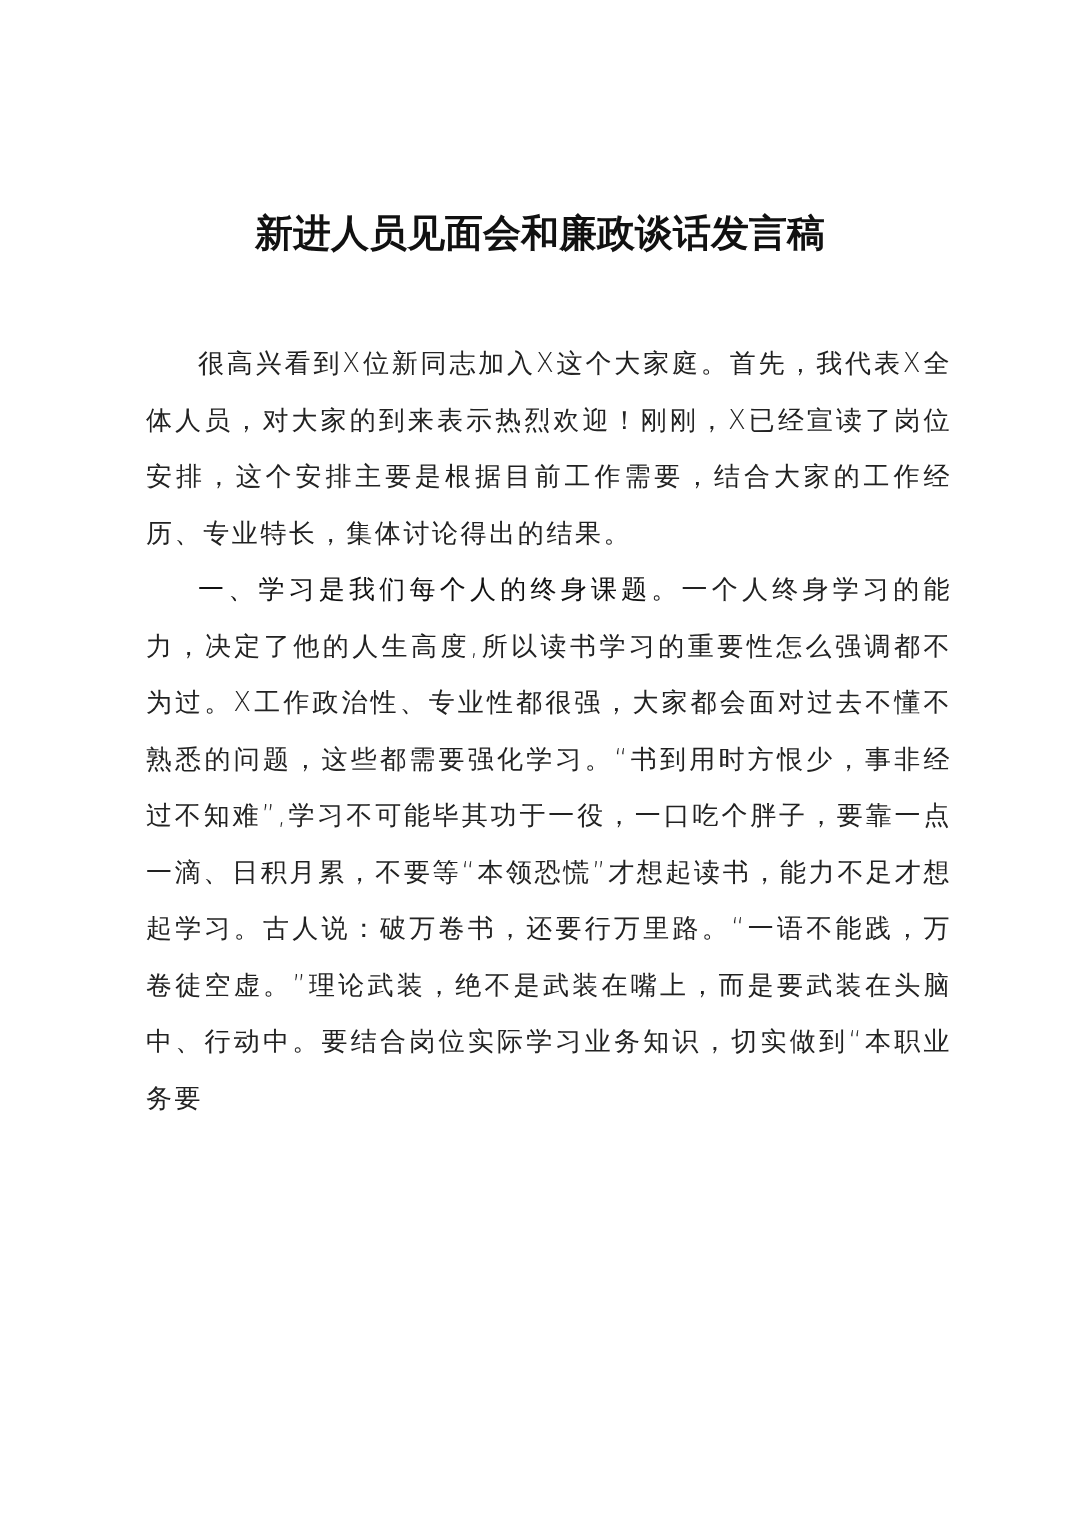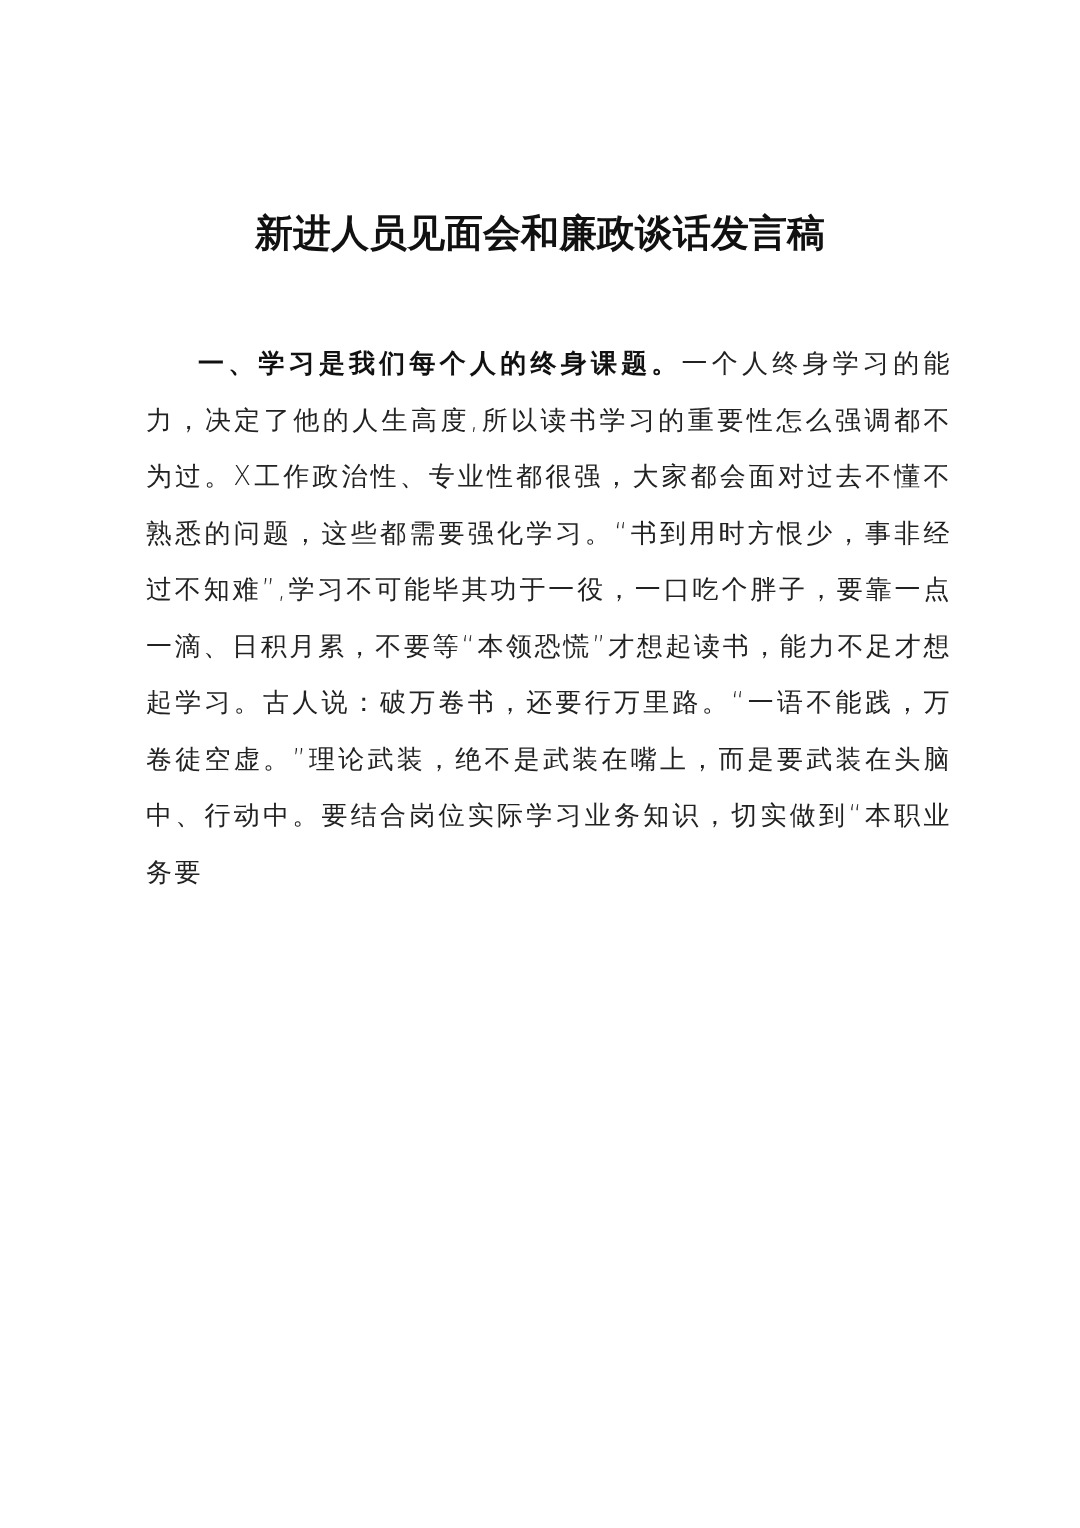--- a/index.html
+++ b/index.html
@@ -64,6 +64,7 @@
   <div class="title">新进人员见面会和廉政谈话发言稿</div>
 
   <div class="body">
+    <p class="para"><span>很高兴看到X位新同志加入X这个大家庭。首先，我代表X全体人员，对大家的到来表示热烈欢迎！刚刚，X已经宣读了岗位安排，这个安排主要是根据目前工作需要，结合大家的工作经历、专业特长，集体讨论得出的结果。</span></p>
     <p class="para"><span class="lead">一、学习是我们每个人的终身课题。</span><span>一个人终身学习的能力，决定了他的人生高度,所以读书学习的重要性怎么强调都不为过。X工作政治性、专业性都很强，大家都会面对过去不懂不熟悉的问题，这些都需要强化学习。“书到用时方恨少，事非经过不知难”,学习不可能毕其功于一役，一口吃个胖子，要靠一点一滴、日积月累，不要等“本领恐慌”才想起读书，能力不足才想起学习。古人说：破万卷书，还要行万里路。“一语不能践，万卷徒空虚。”理论武装，绝不是武装在嘴上，而是要武装在头脑中、行动中。要结合岗位实际学习业务知识，切实做到“本职业务要</span></p>
   </div>
 </div>

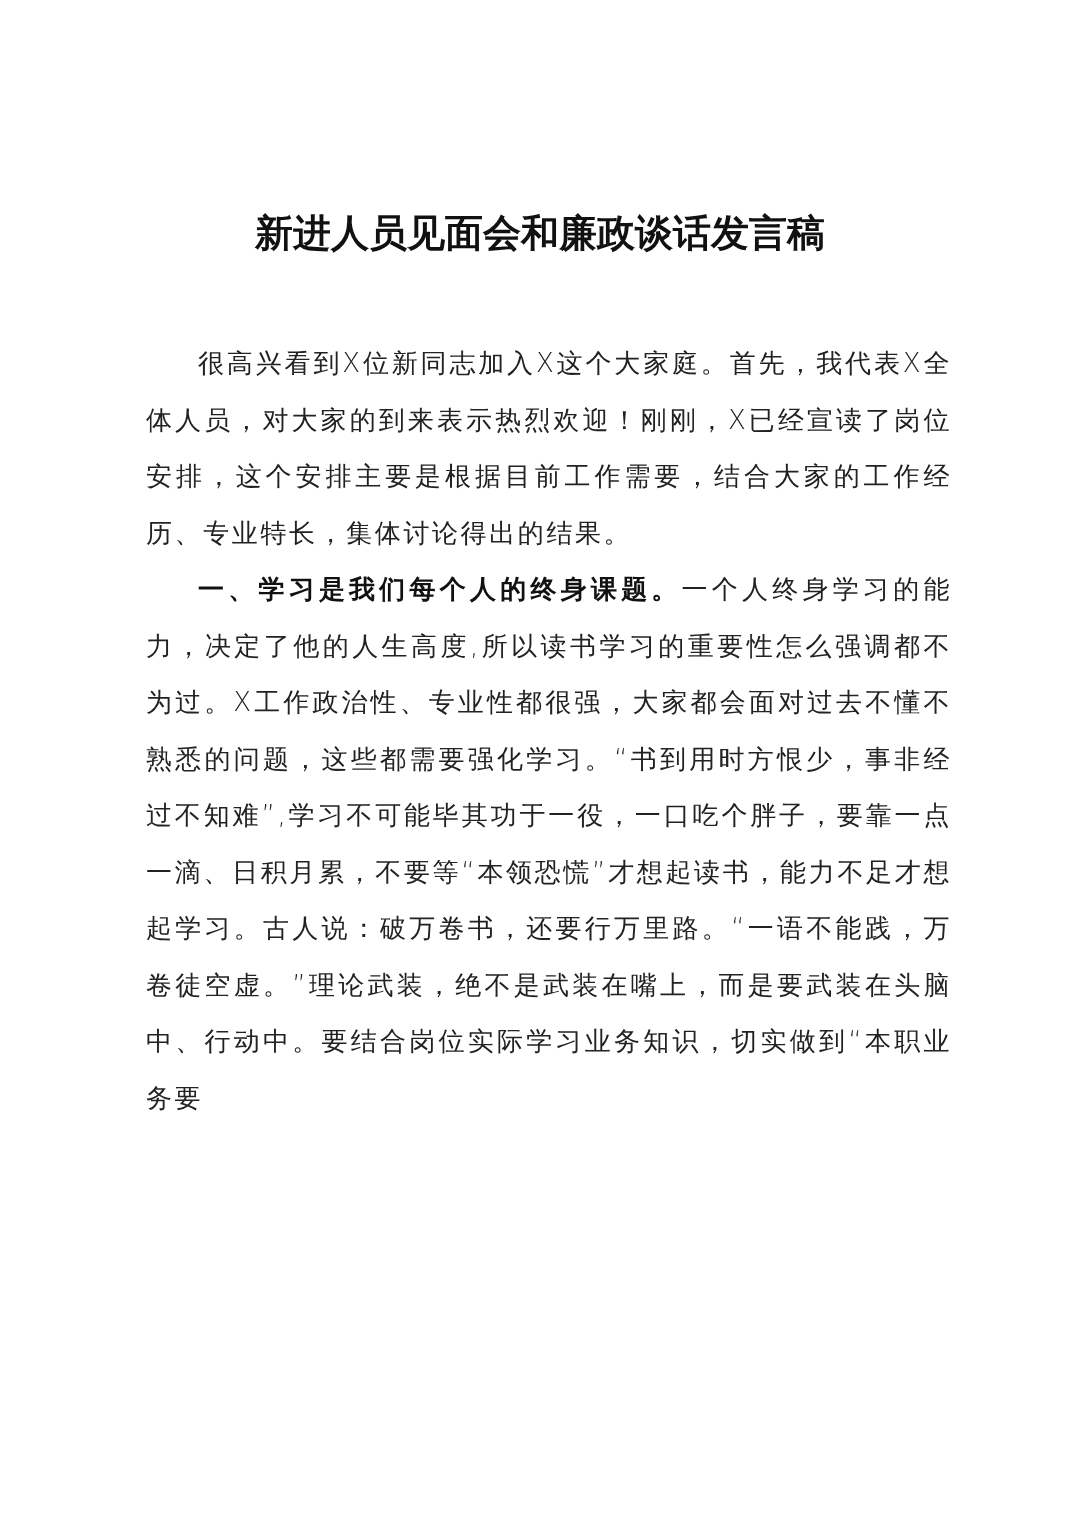--- a/index.html
+++ b/index.html
@@ -53,7 +53,7 @@
       letter-spacing: 2.6px;
     }
     .lead {
-      font-weight: bold;
+      font-weight: normal;
       color: #111111;
     }
   </style>

